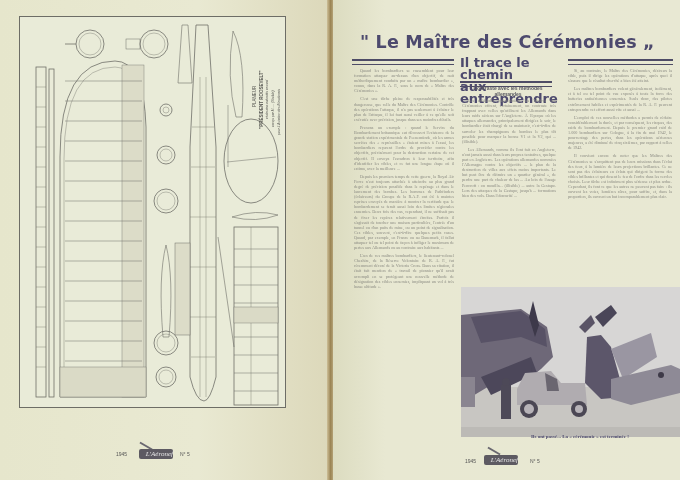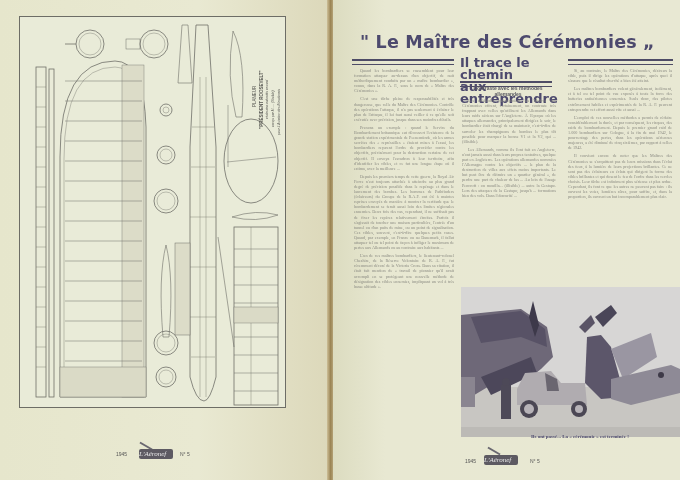--- a/index.html
+++ b/index.html
@@ -15,7 +15,7 @@
   .bp-title{position:absolute;left:232px;top:28px;width:60px;height:90px;}
   .bp-title .txt{position:absolute;transform:rotate(-90deg);transform-origin:left top;white-space:nowrap;color:#5a5a55;font-family:"Liberation Sans",sans-serif;}
   .footer{position:absolute;font-family:"Liberation Sans",sans-serif;font-size:5px;color:#555;}
-  .logo{position:absolute;width:34px;height:10px;background:#5d5a62;border-radius:2px;color:#e8e8e8;font-family:"Liberation Serif",serif;font-style:italic;font-size:7px;line-height:10px;text-align:left;}
+  .logo{position:absolute;width:34px;height:10px;background:#5d5a62;border-radius:2px;color:#e8e8e8;font-family:"Liberation Serif",serif;font-style:italic;font-size:7px;line-height:10px;text-align:right;}
   .logo-wing{position:absolute;width:14px;height:2px;background:#6a6870;transform:rotate(30deg);}
   
   .headline{position:absolute;left:360px;top:32px;width:318px;font-family:"DejaVu Sans",sans-serif;font-weight:bold;font-size:17.5px;color:#4d4a6e;white-space:nowrap;letter-spacing:0.2px;}

